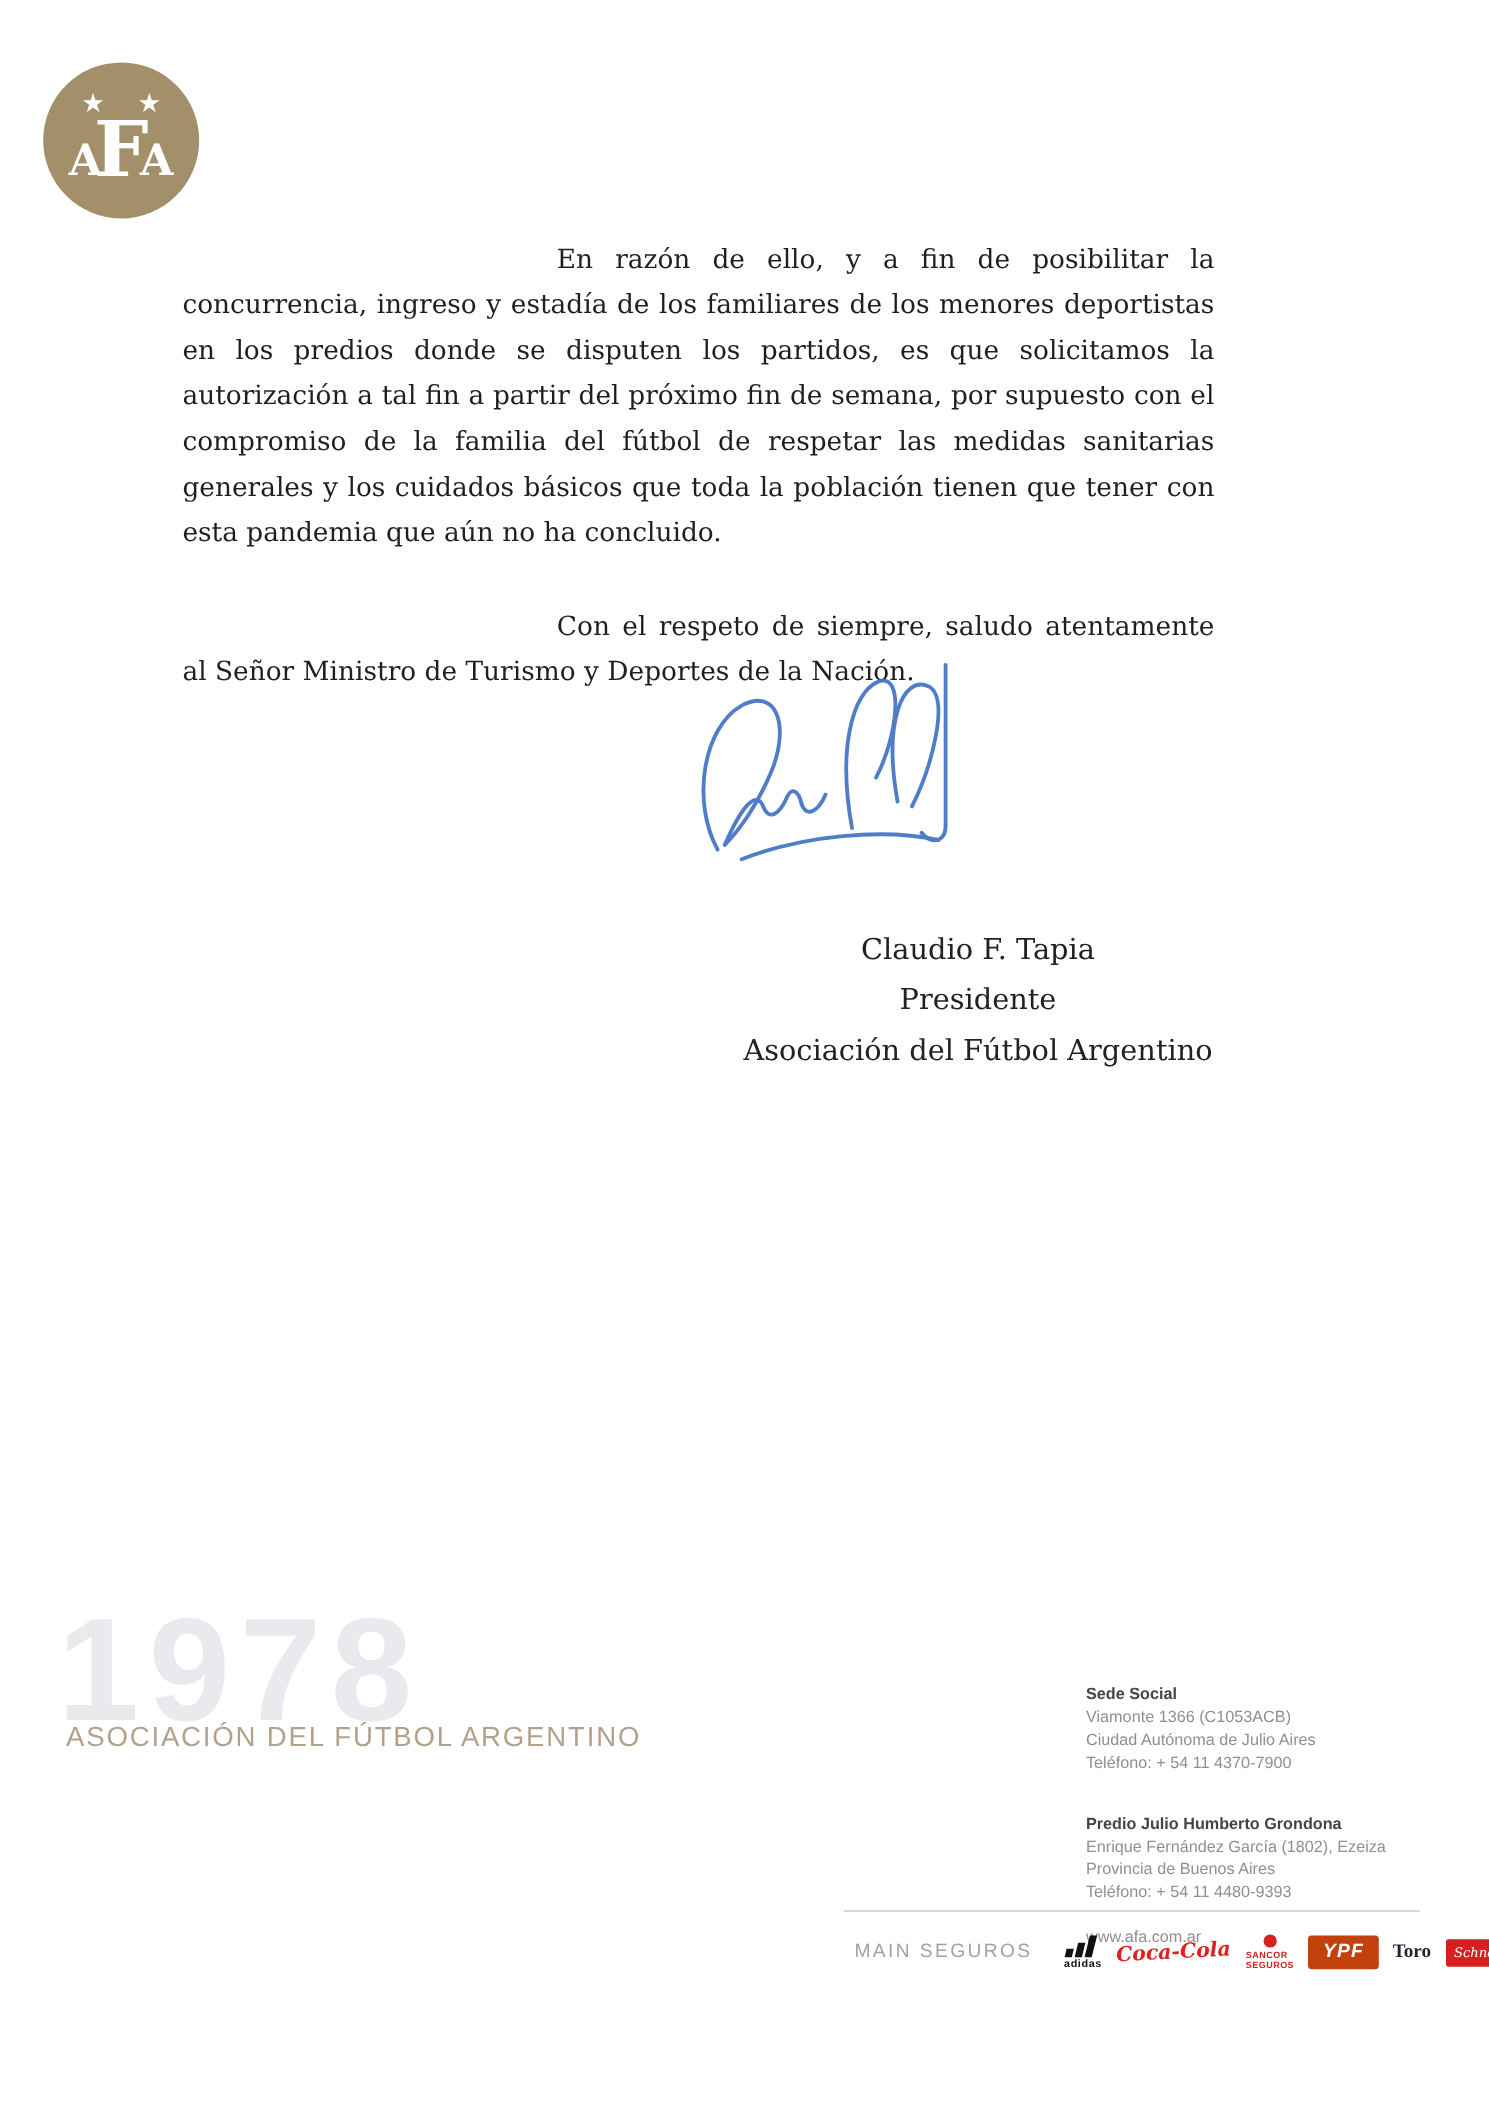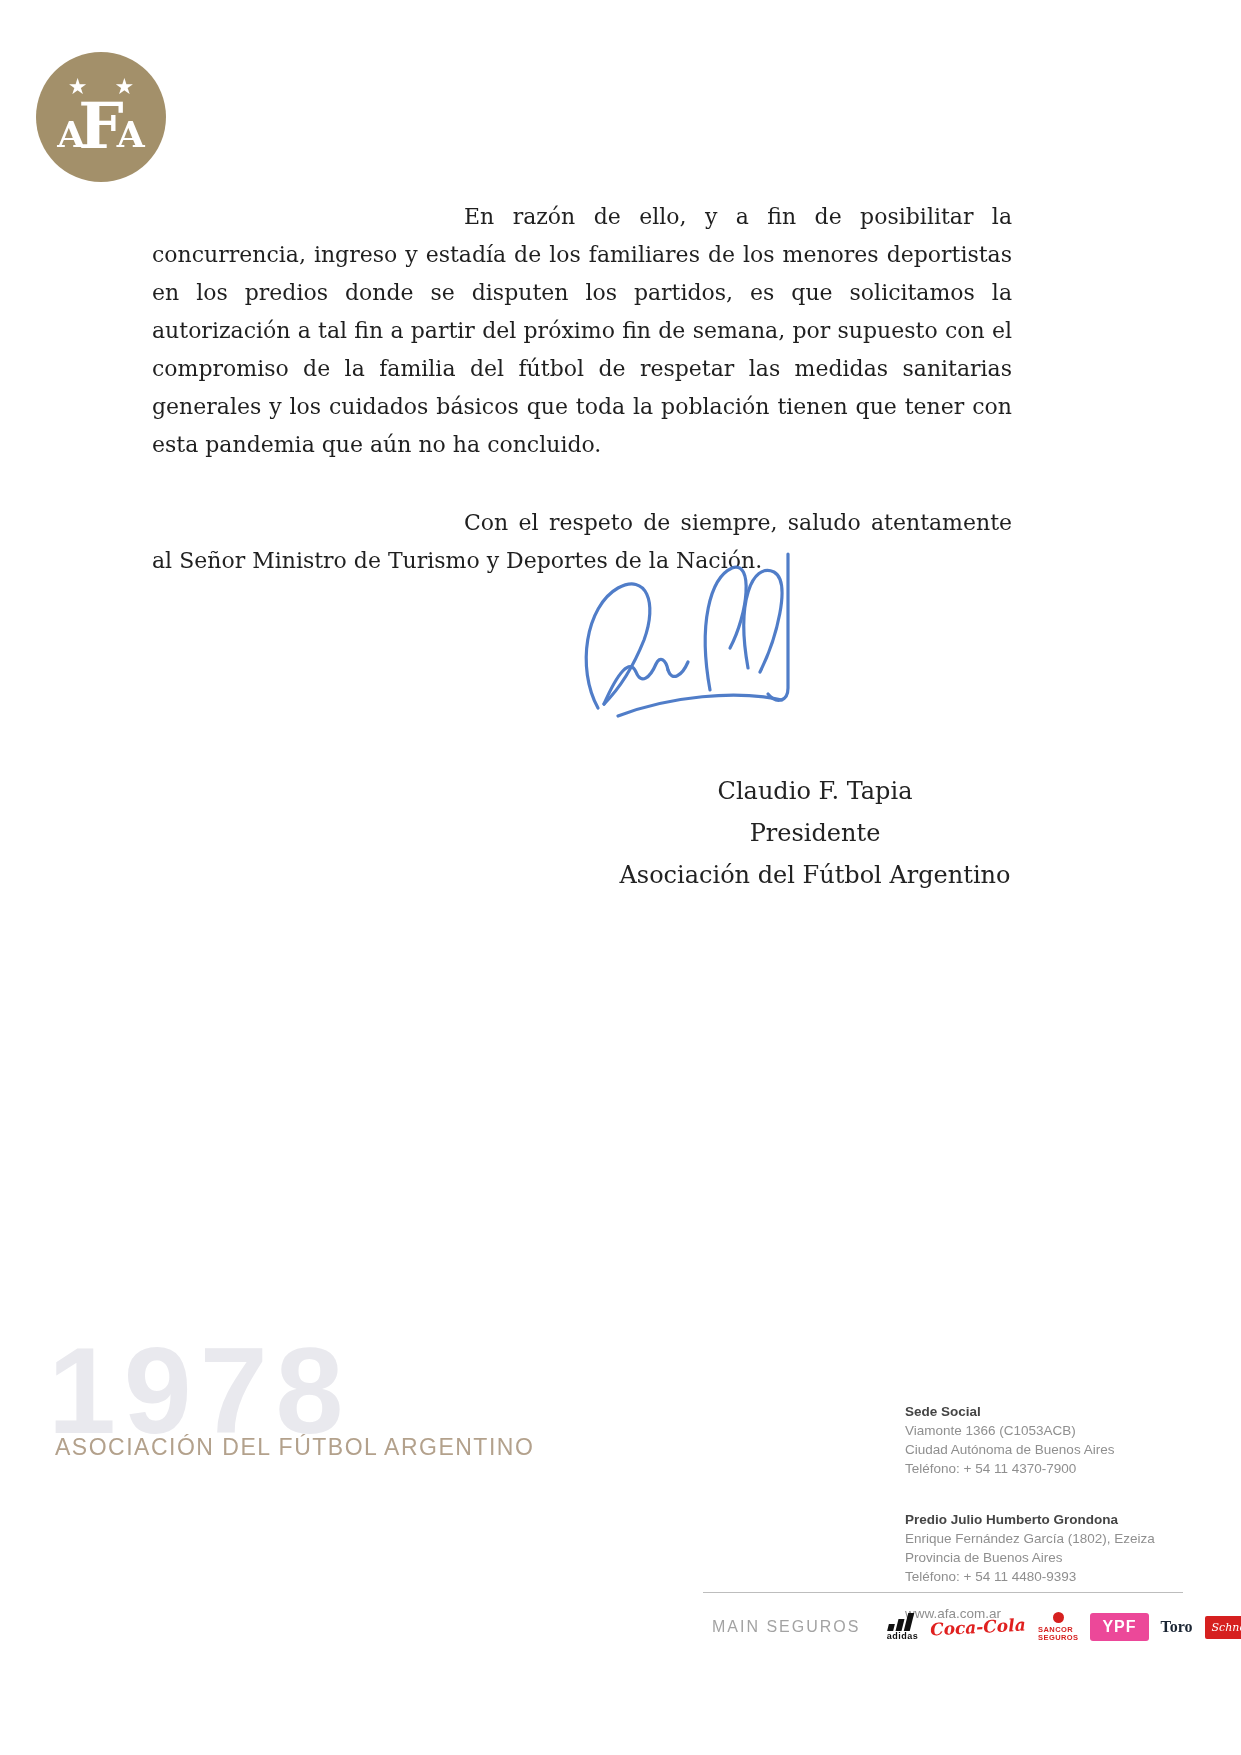--- a/index.html
+++ b/index.html
@@ -159,7 +159,7 @@
     <div class="grp">
       <div class="grp-title">Sede Social</div>
       <div>Viamonte 1366 (C1053ACB)</div>
-      <div>Ciudad Autónoma de Buenos Aires</div>
+      <div>Ciudad Autónoma de Julio Aires</div>
       <div>Teléfono: + 54 11 4370-7900</div>
     </div>
     <div class="grp">

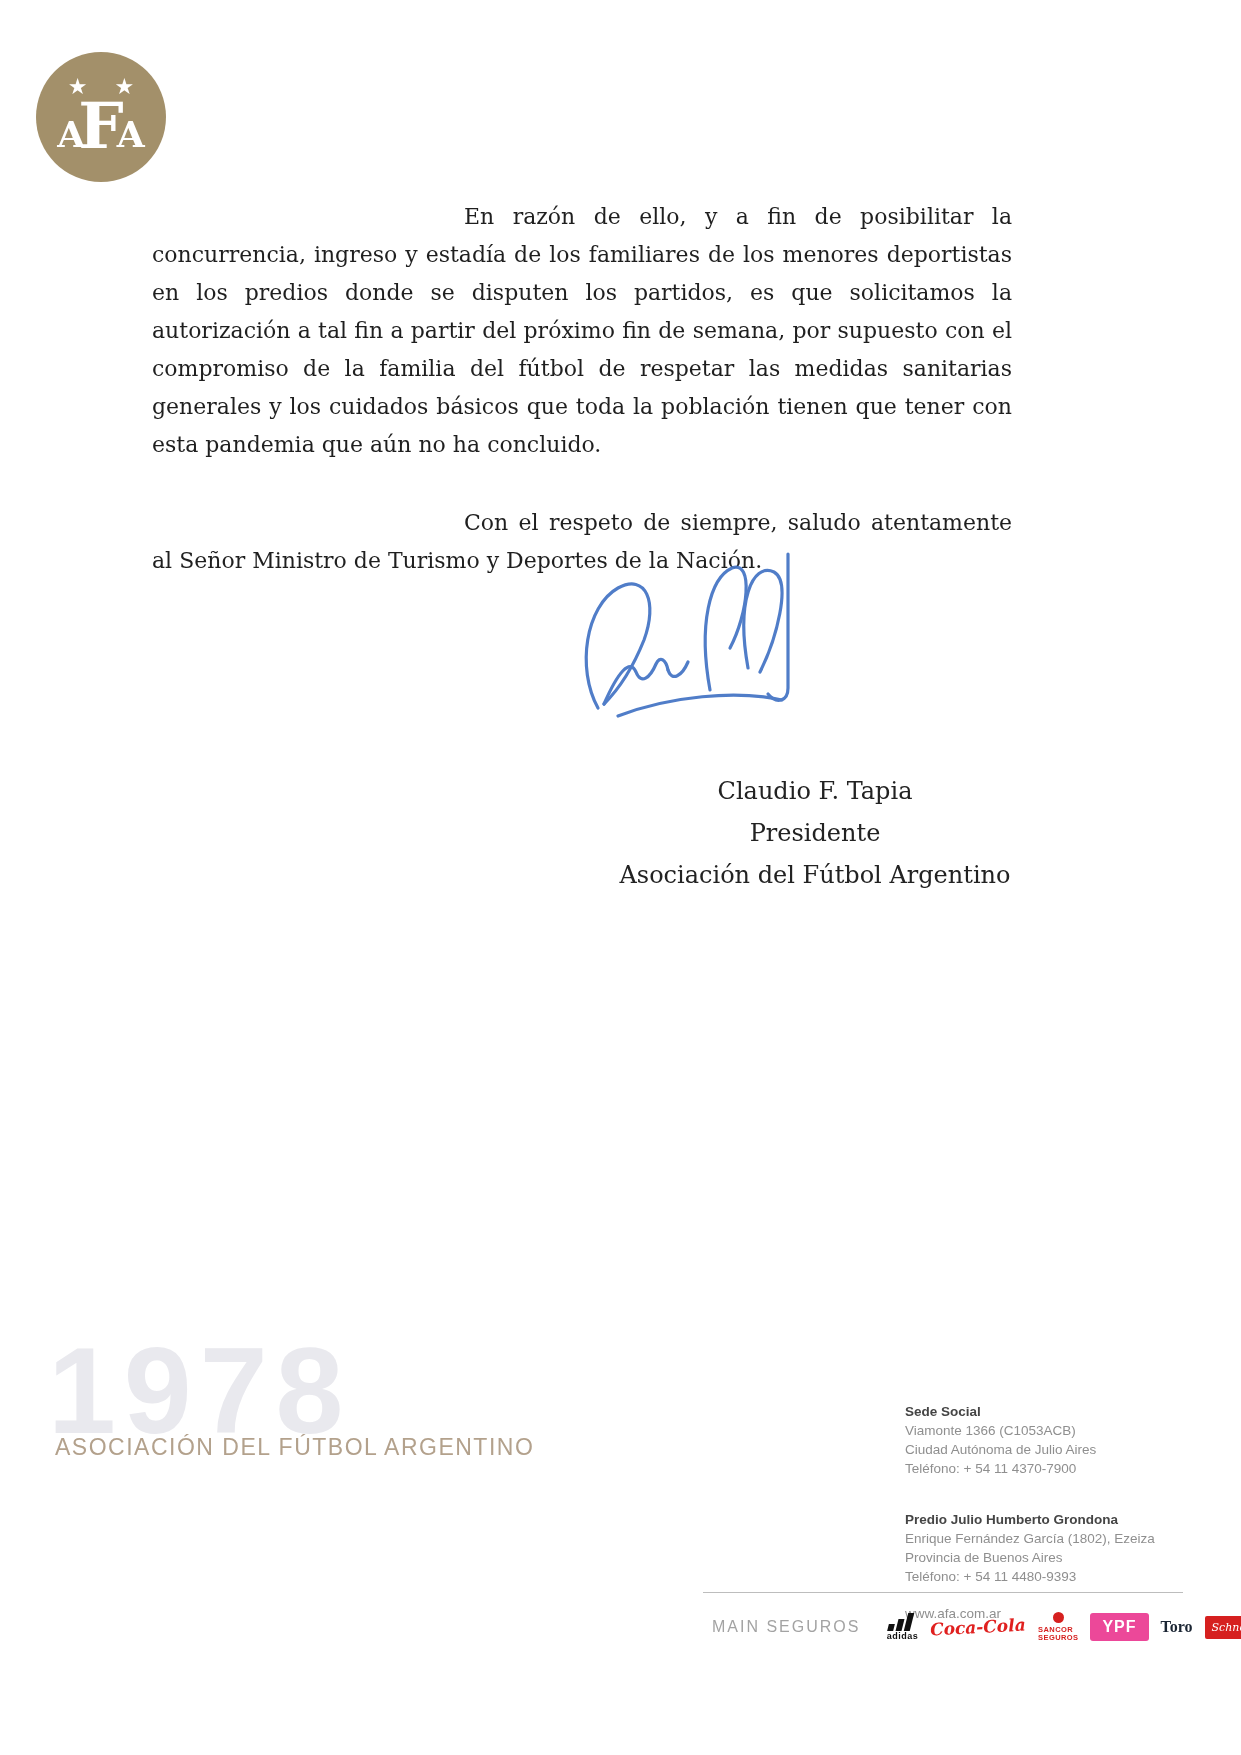--- a/index.html
+++ b/index.html
@@ -102,7 +102,7 @@
   .sancor-text{display:flex;flex-direction:column;font-size:7.5px;font-weight:bold;color:#d6201f;line-height:8px;letter-spacing:.4px;}
 
   .ypf{
-    background:#ec4899;color:#fff;font-weight:bold;
+    background:#c2410c;color:#fff;font-weight:bold;font-style:italic;
     font-size:16px;padding:5px 12px;border-radius:3px;letter-spacing:1px;
   }
 

